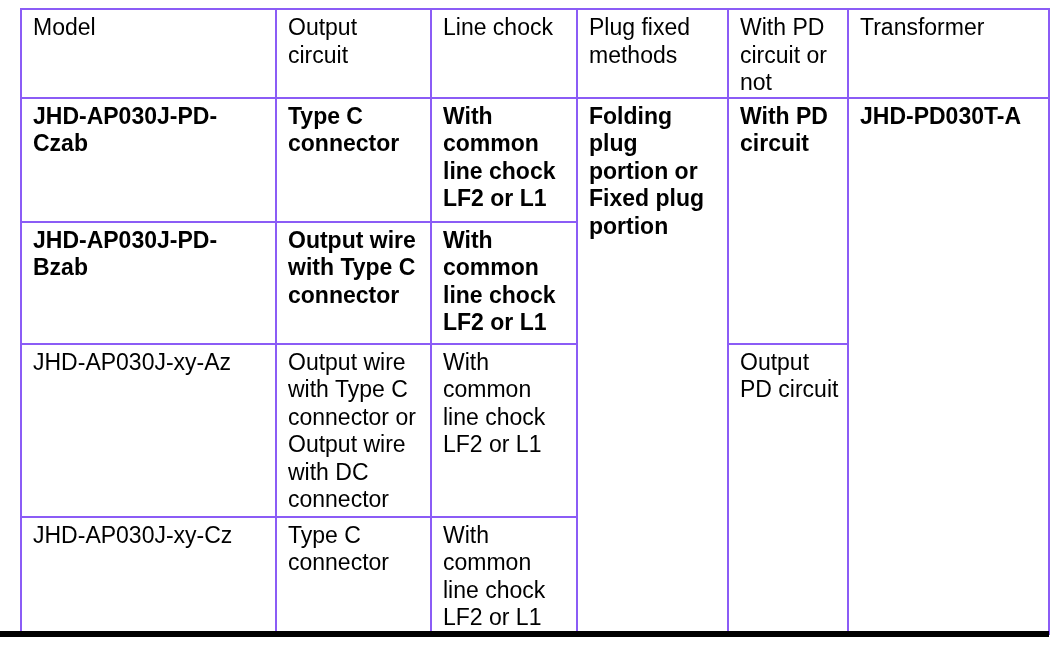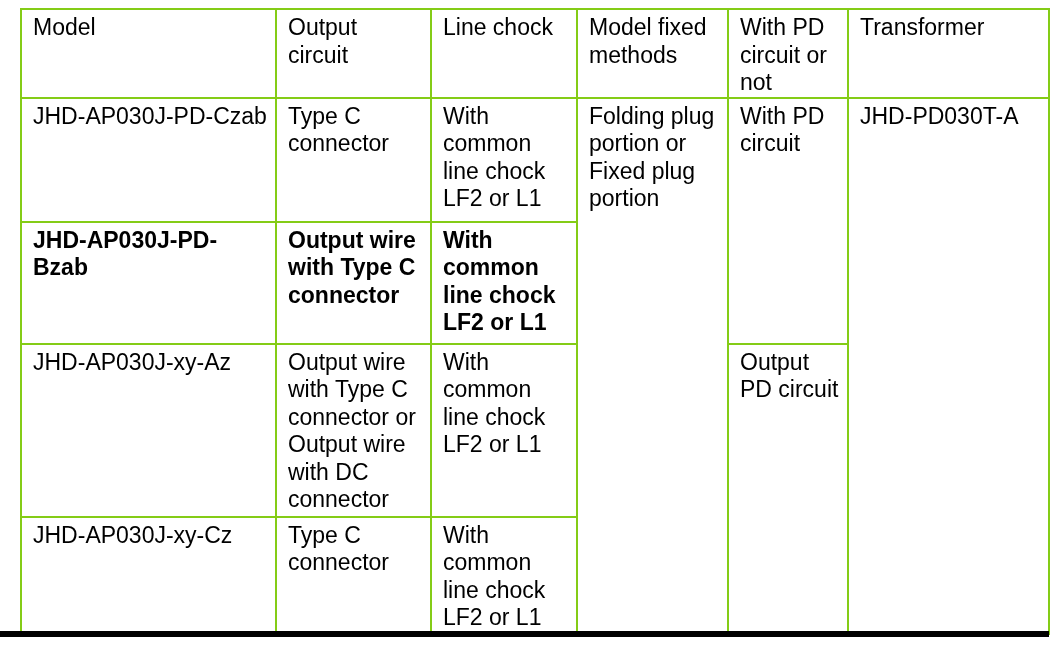--- a/index.html
+++ b/index.html
@@ -25,7 +25,7 @@
     table-layout: fixed;
   }
   table.spec td {
-    border: 2px solid #84cc16;
+    border: 2px solid #8b5cf6;
     vertical-align: top;
     padding: 4px 4px 0 11px;
     font-size: 23px;

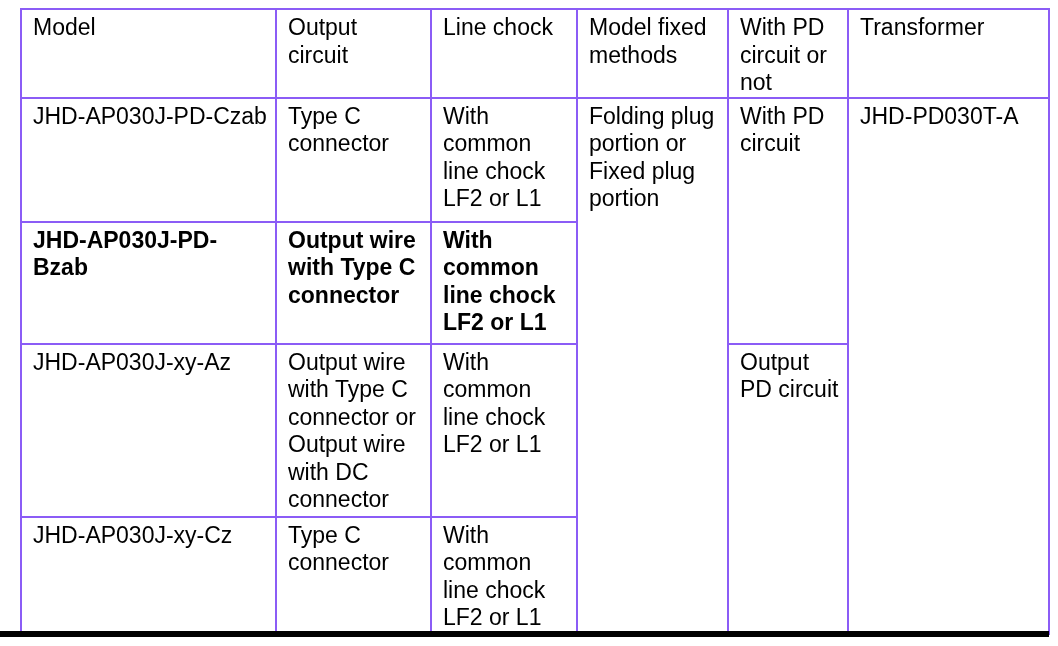--- a/index.html
+++ b/index.html
@@ -68,7 +68,7 @@
       <td>Output
 circuit</td>
       <td>Line chock</td>
-      <td>Model fixed
+      <td>Plug fixed
 methods</td>
       <td>With PD
 circuit or

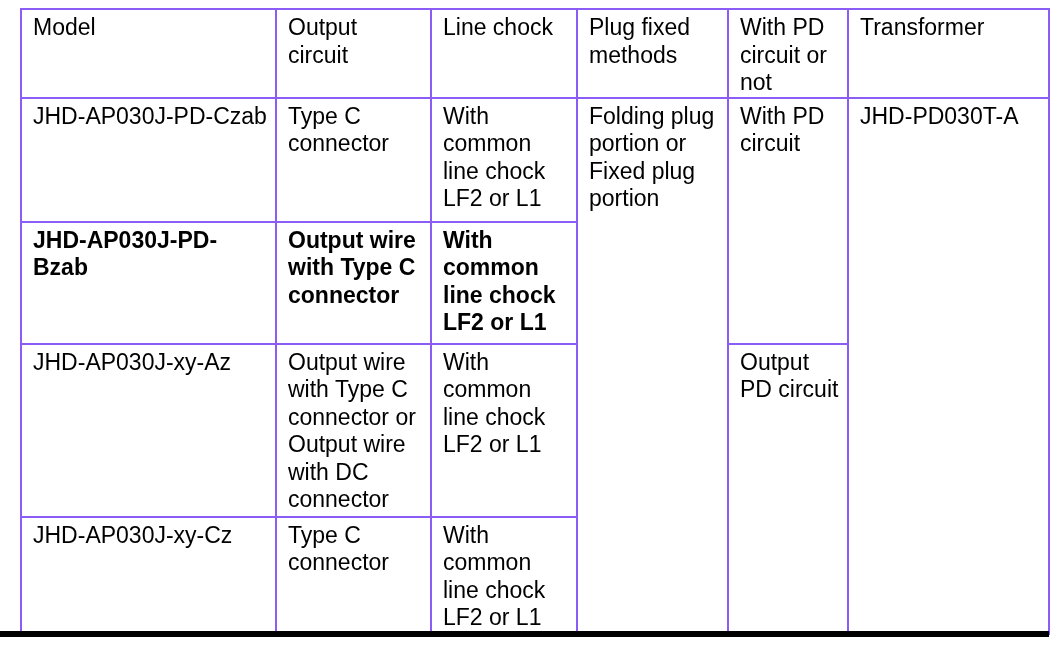--- a/index.html
+++ b/index.html
@@ -34,7 +34,7 @@
     overflow: hidden;
   }
   tr.r-header { height: 88px; }
-  tr.r1 { height: 124px; }
+  tr.r1 { height: 124px; font-weight: bold; }
   tr.r2 { height: 122px; font-weight: bold; }
   tr.r3 { height: 173px; padding-left: 20px; }
   tr.r4 { height: 117px; }

